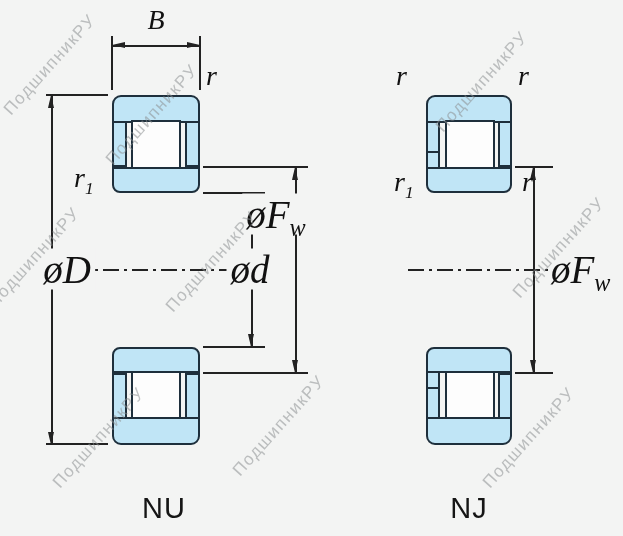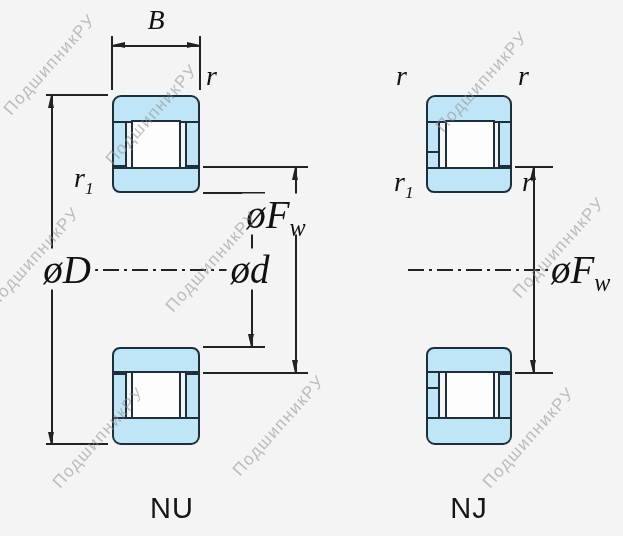--- a/index.html
+++ b/index.html
@@ -98,7 +98,7 @@
     <div class="arr down" style="left:292px;top:360px;"></div>
     <span class="dimlabel big boxed center-xy" style="left:276px;top:214px;"><span>øF</span><sub>w</sub></span>
 
-    <div class="caption" style="left:128px;top:492px;width:88px;">NU</div>
+    <div class="caption" style="left:120px;top:492px;width:88px;">NU</div>
   </div>
 
   <div>

